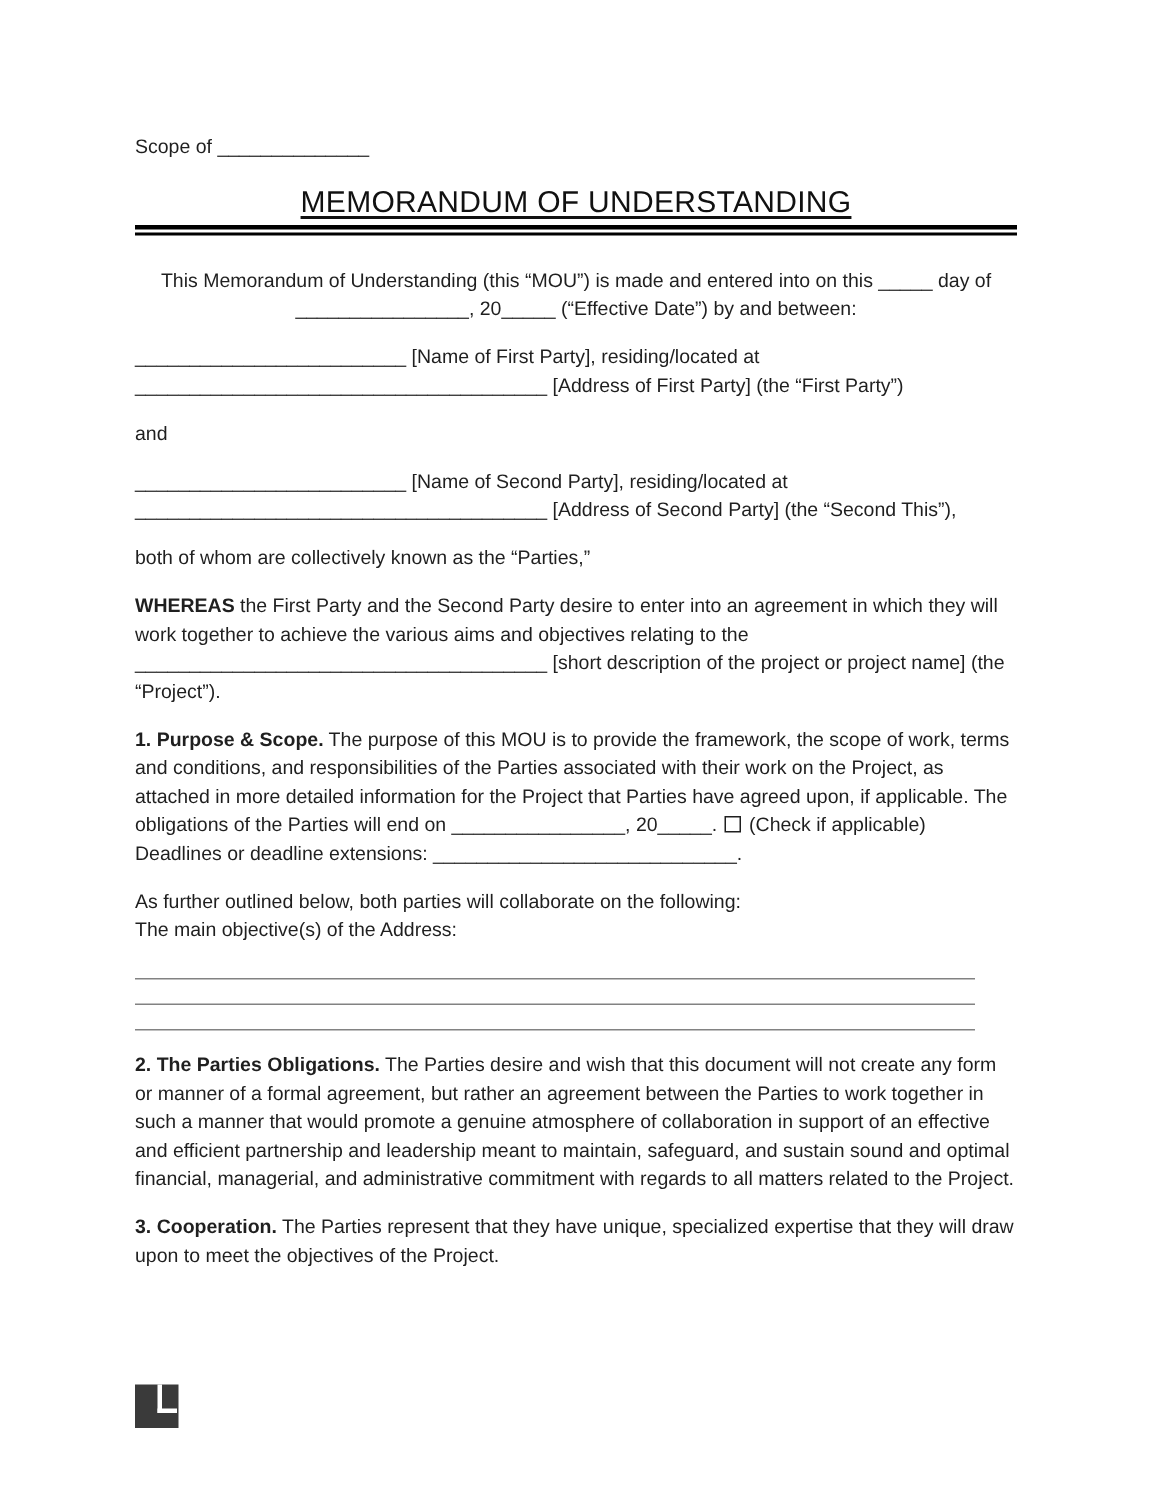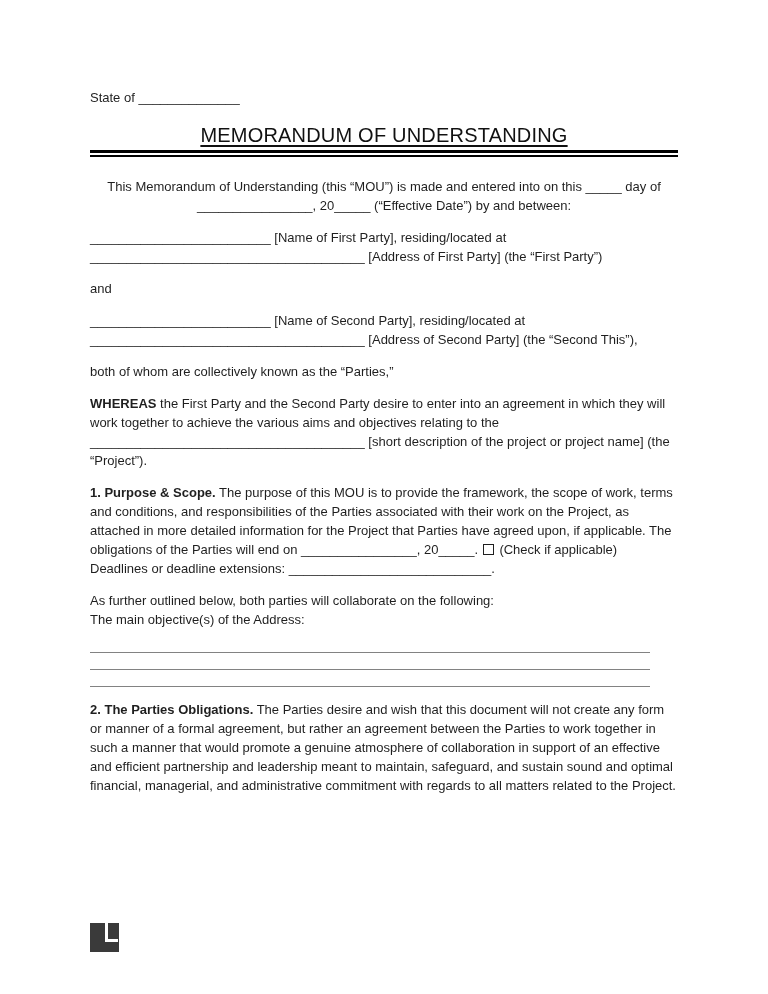--- a/index.html
+++ b/index.html
@@ -81,7 +81,7 @@
 <div class="page">
   <div class="content">
 
-    <div class="state-line">State of ______________</div>
+    <div class="state-line">Scope of ______________</div>
 
     <h1 class="doc-title">MEMORANDUM OF UNDERSTANDING</h1>
     <div class="double-rule"></div>

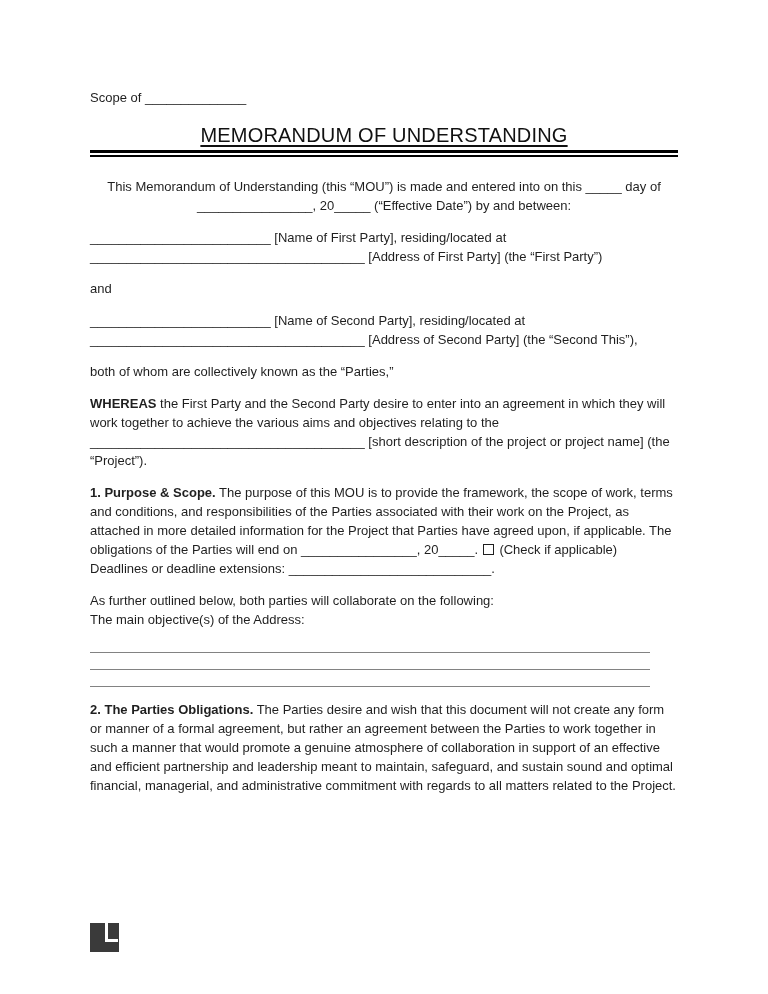--- a/index.html
+++ b/index.html
@@ -114,6 +114,7 @@
 
     <p class="p"><span class="bold">2. The Parties Obligations.</span><span> The Parties desire and wish that this document will not create any form or manner of a formal agreement, but rather an agreement between the Parties to work together in such a manner that would promote a genuine atmosphere of collaboration in support of an effective and efficient partnership and leadership meant to maintain, safeguard, and sustain sound and optimal financial, managerial, and administrative commitment with regards to all matters related to the Project.</span></p>
 
+    <p class="p"><span class="bold">3. Cooperation.</span><span> The Parties represent that they have unique, specialized expertise that they will draw upon to meet the objectives of the Project.</span></p>
 
   </div>
 

